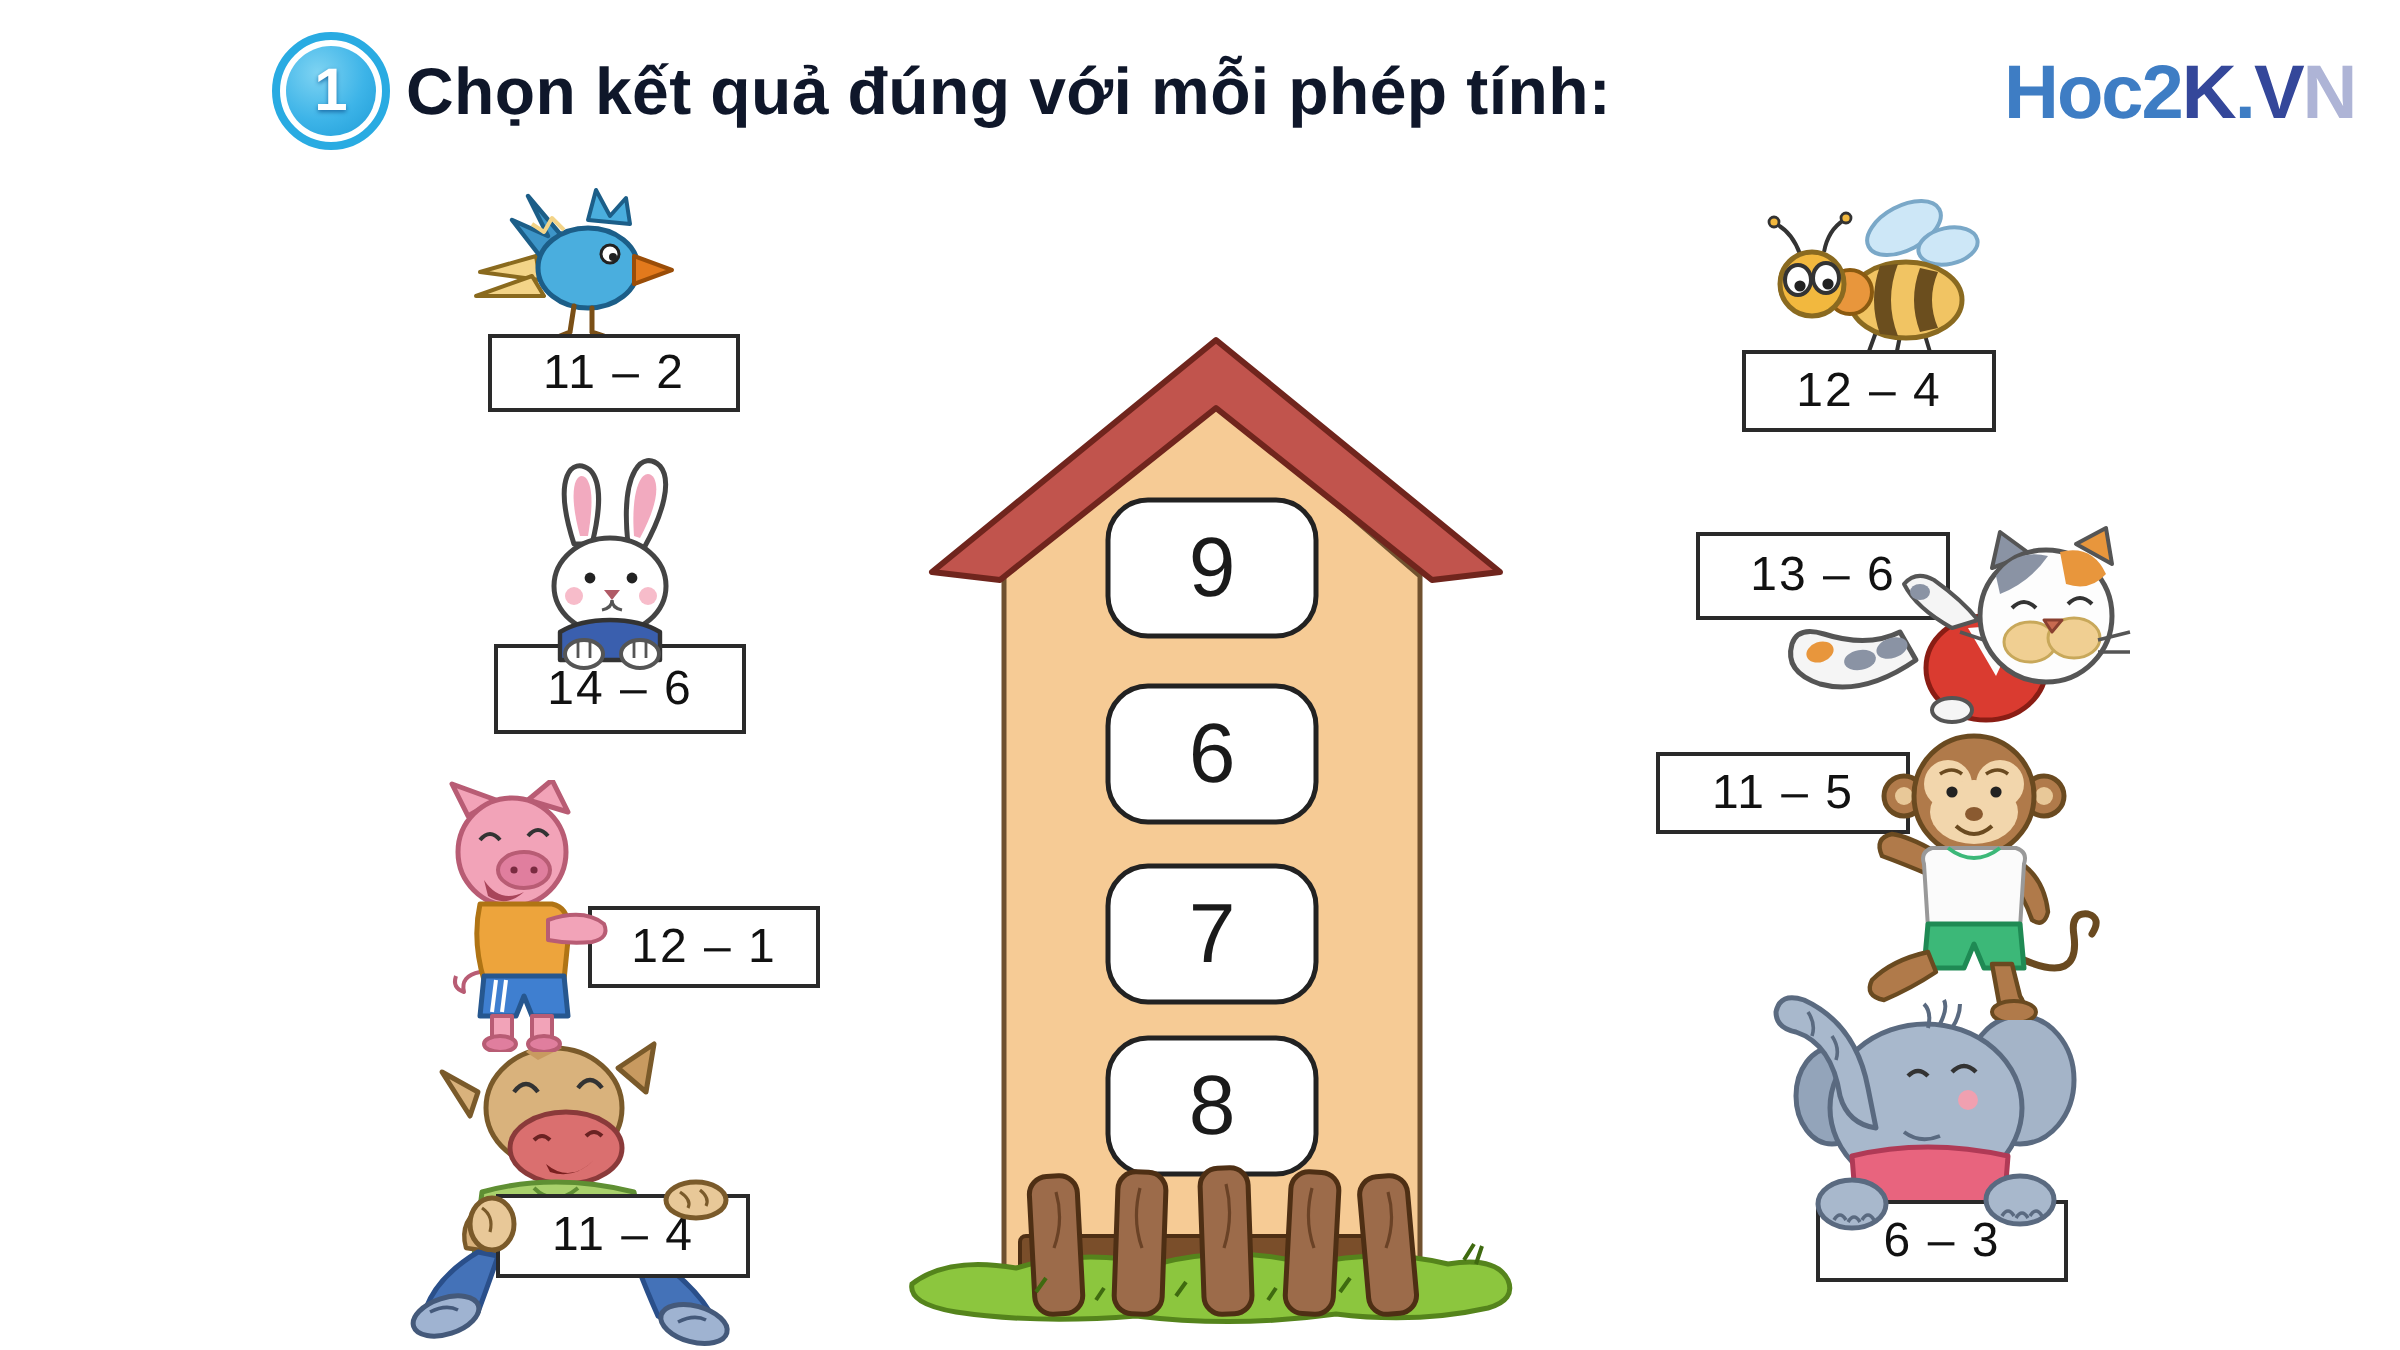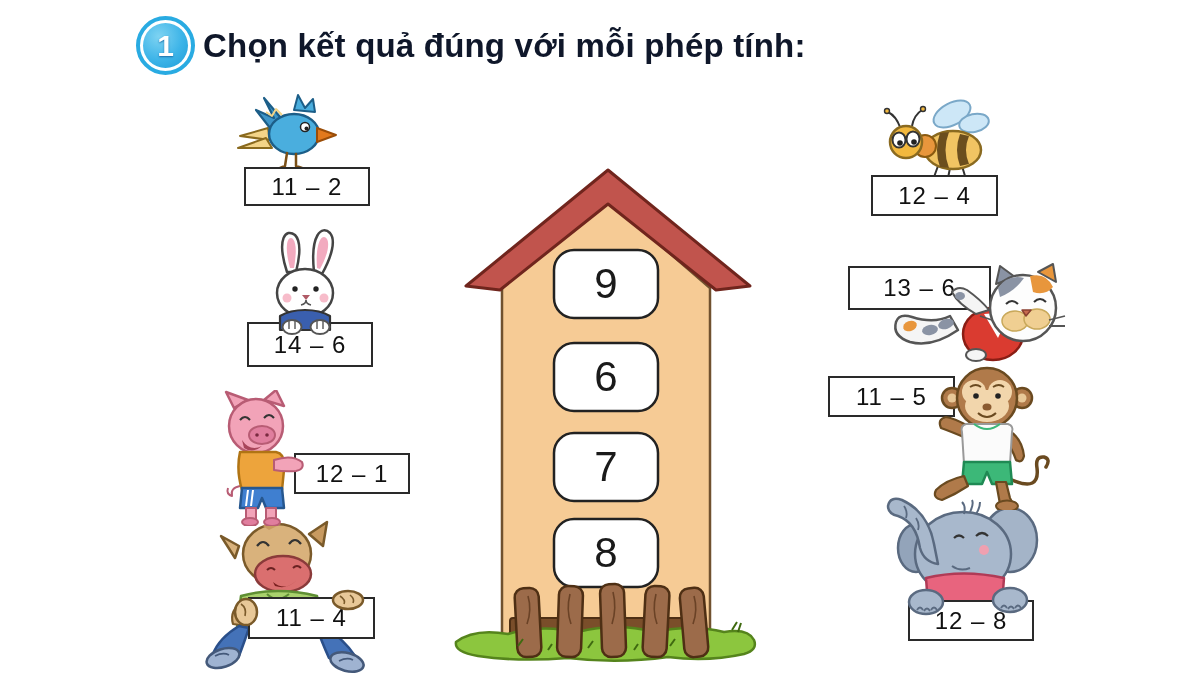--- a/index.html
+++ b/index.html
@@ -40,6 +40,7 @@
     </div>
   </div>
   <div class="title">Chọn kết quả đúng với mỗi phép tính:</div>
+  <div class="logo"><span class="c1">Hoc2</span><span class="c2">K</span><span class="c3">.</span><span class="c4">V</span><span class="c5">N</span></div>
 
   <svg class="anim" style="left:448px; top:158px;" width="312" height="512" viewBox="0 0 312 512">
 

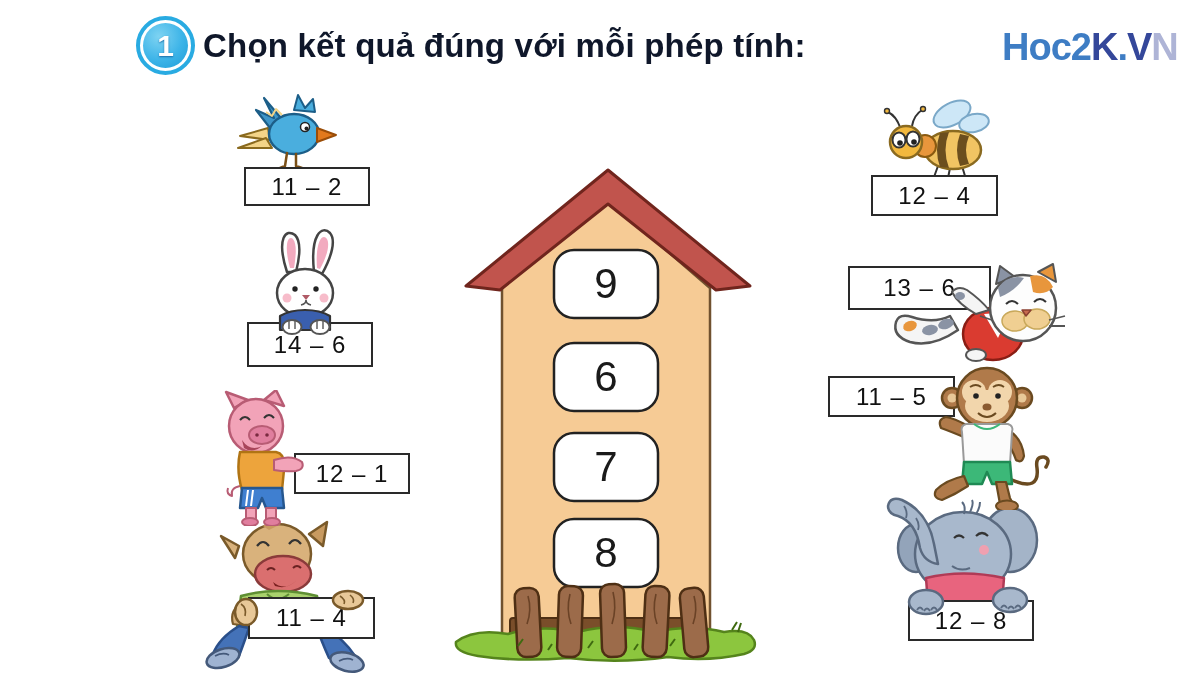--- a/index.html
+++ b/index.html
@@ -203,7 +203,7 @@
     <span>12 – 4</span>
   </div>
 
-  <div class="expr" style="left:848px; top:266px; width:143px; height:44px;text-align:center;">
+  <div class="expr" style="left:848px; top:266px; width:127px; height:44px;text-align:center;">
     <span>13 – 6</span>
   </div>
   <svg class="anim front" style="left:888px; top:262px;" width="178" height="106" viewBox="0 0 178 106">

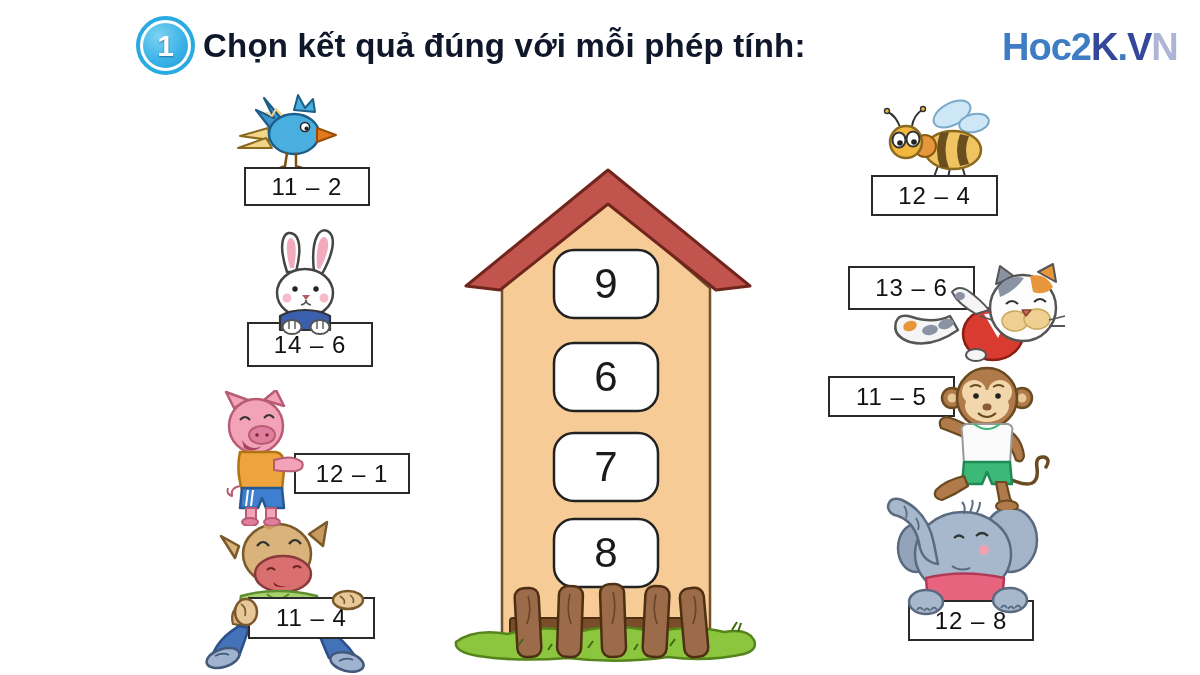--- a/index.html
+++ b/index.html
@@ -275,7 +275,7 @@
     </g>
   </svg>
   <div class="expr" style="left:908px; top:600px; width:126px; height:41px;">
-    <span>12 – 8</span>
+    <span>6 – 3</span>
   </div>
   <svg class="anim hands" style="left:898px; top:584px;" width="150" height="34" viewBox="0 0 150 34">
     <ellipse cx="28" cy="18" rx="17" ry="12" fill="#a8b8cc" stroke="#5a6a80" stroke-width="2.5"></ellipse>

